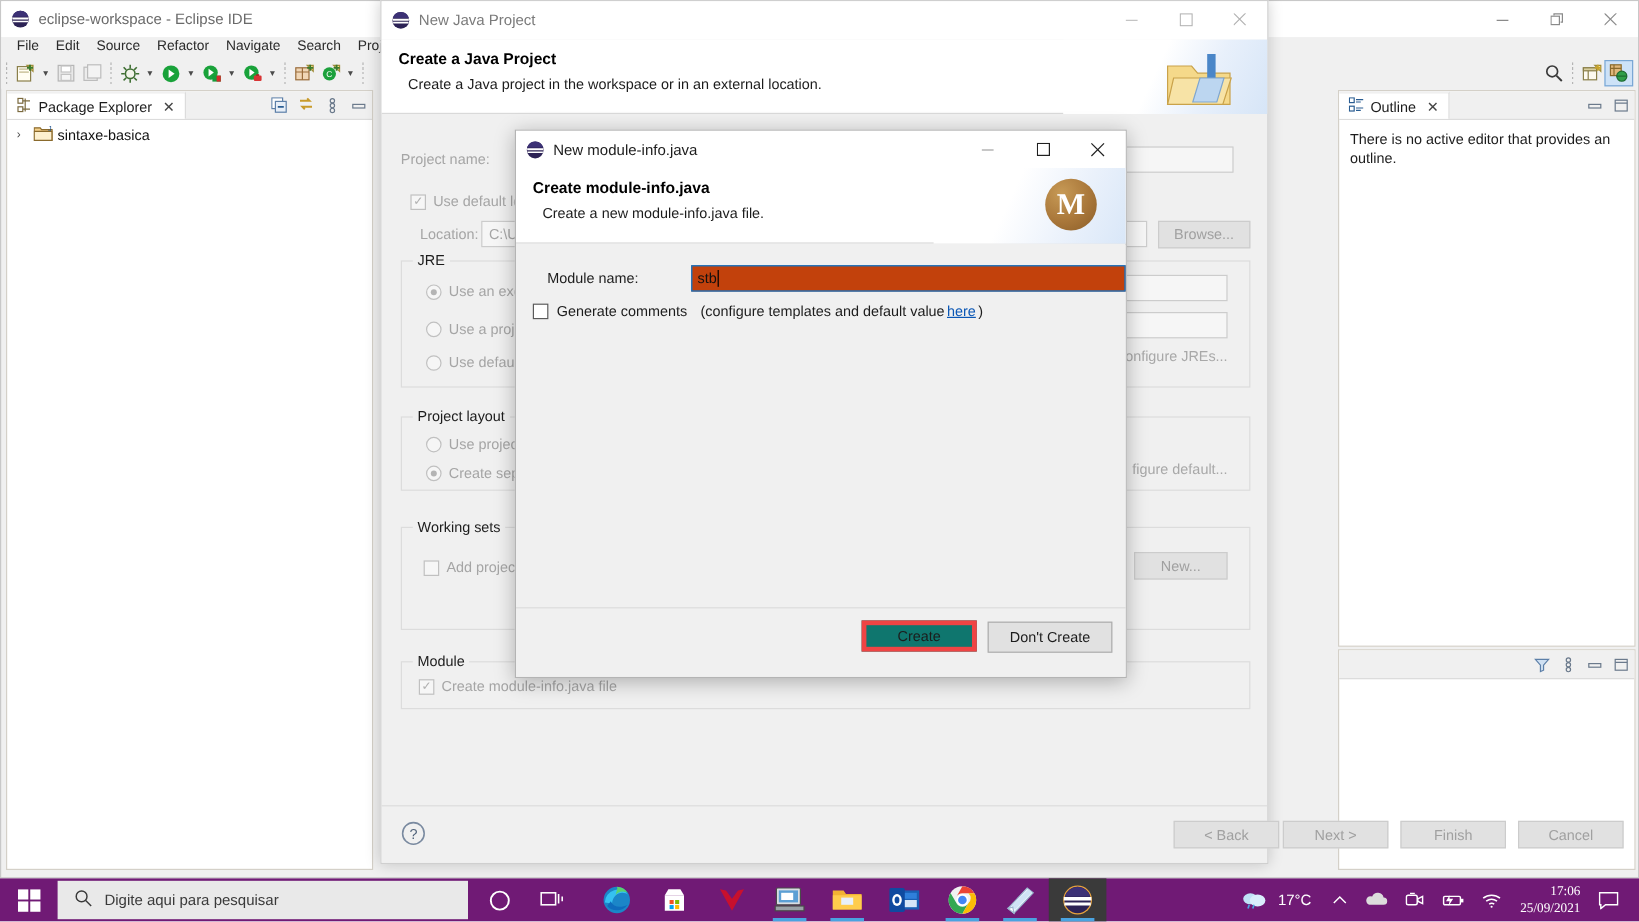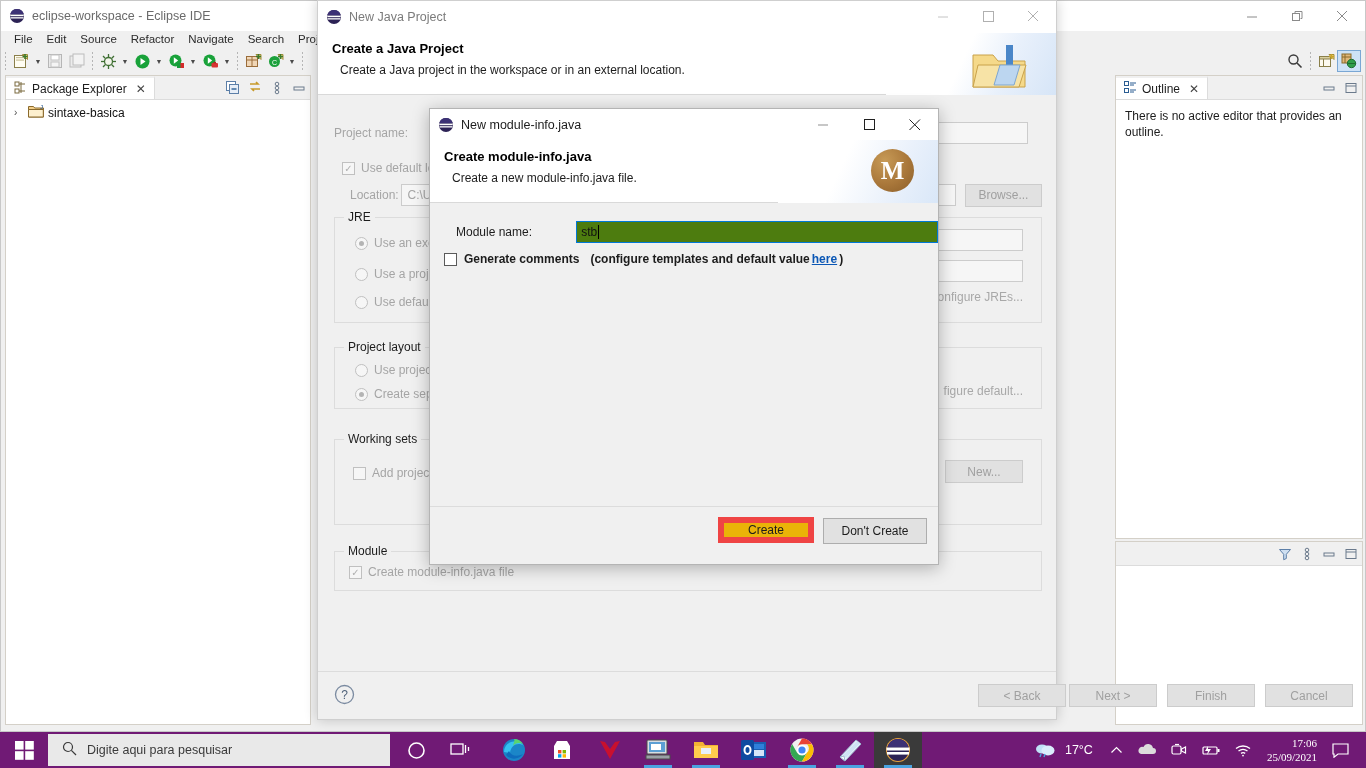--- a/index.html
+++ b/index.html
@@ -166,7 +166,7 @@
   .dlg-foot { position: absolute; left: 0; right: 0; bottom: 0; height: 58px;
     background: #f0f0f0; border-top: 1px solid #dcdcdc; }
   .mod-input {
-    height: 22px; border: 1px solid #0078d7; background: #4d7c0f;
+    height: 22px; border: 1px solid #0078d7; background: #c2410c;
     font-size: 12px; color: #111; padding: 0 4px; line-height: 20px; display: flex; align-items: center;
   }
   .caret { display: inline-block; width: 1px; height: 14px; background: #000; margin-left: 1px; }

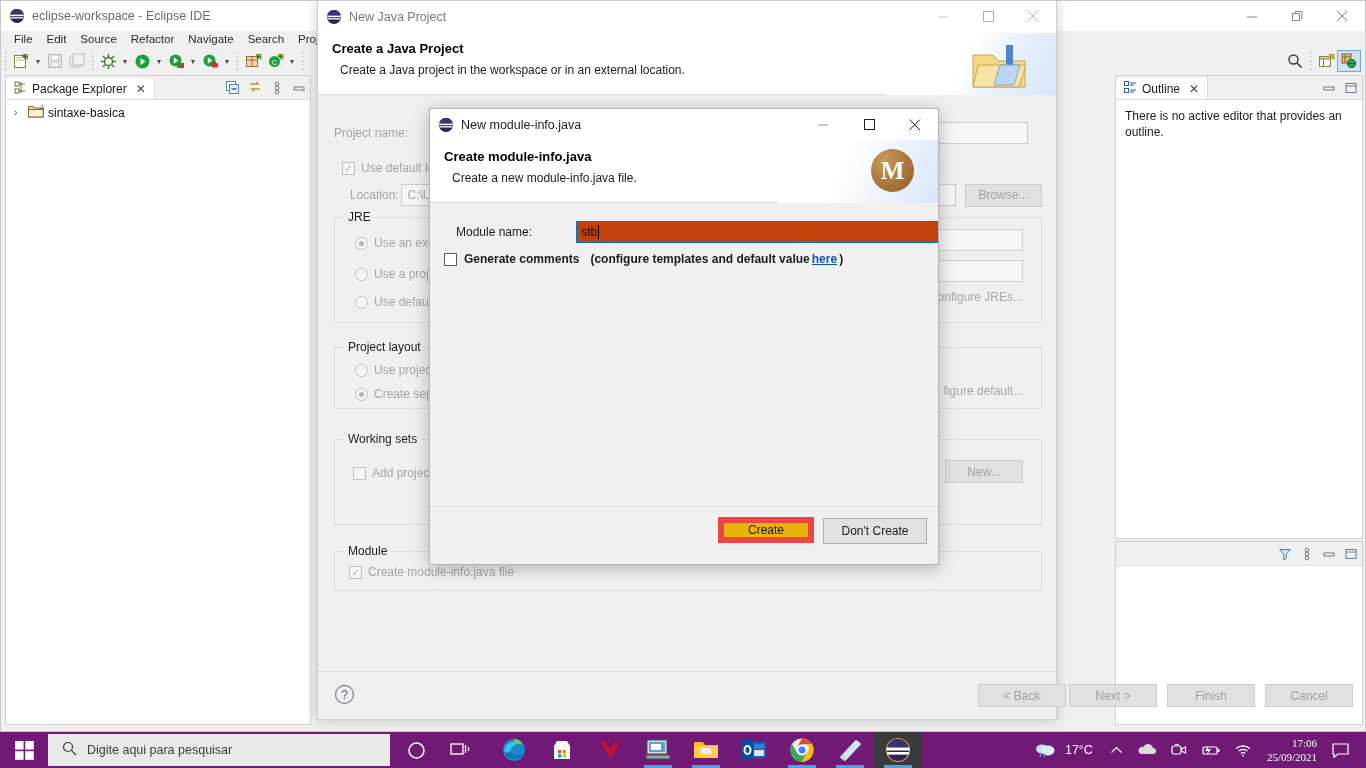--- a/index.html
+++ b/index.html
@@ -666,7 +666,7 @@
             <i class="caret"></i>
           </span>
       </div>
-      <div style="position:absolute;left:14px;top:48px;display:flex;align-items:center;gap:7px;font-weight:bold;">
+      <div style="position:absolute;left:14px;top:48px;display:flex;align-items:center;gap:7px;">
         <span class="cbox"></span>
         <span class="lbl">Generate comments</span>
         <span class="lbl" style="margin-left:4px;">(configure templates and default value </span>

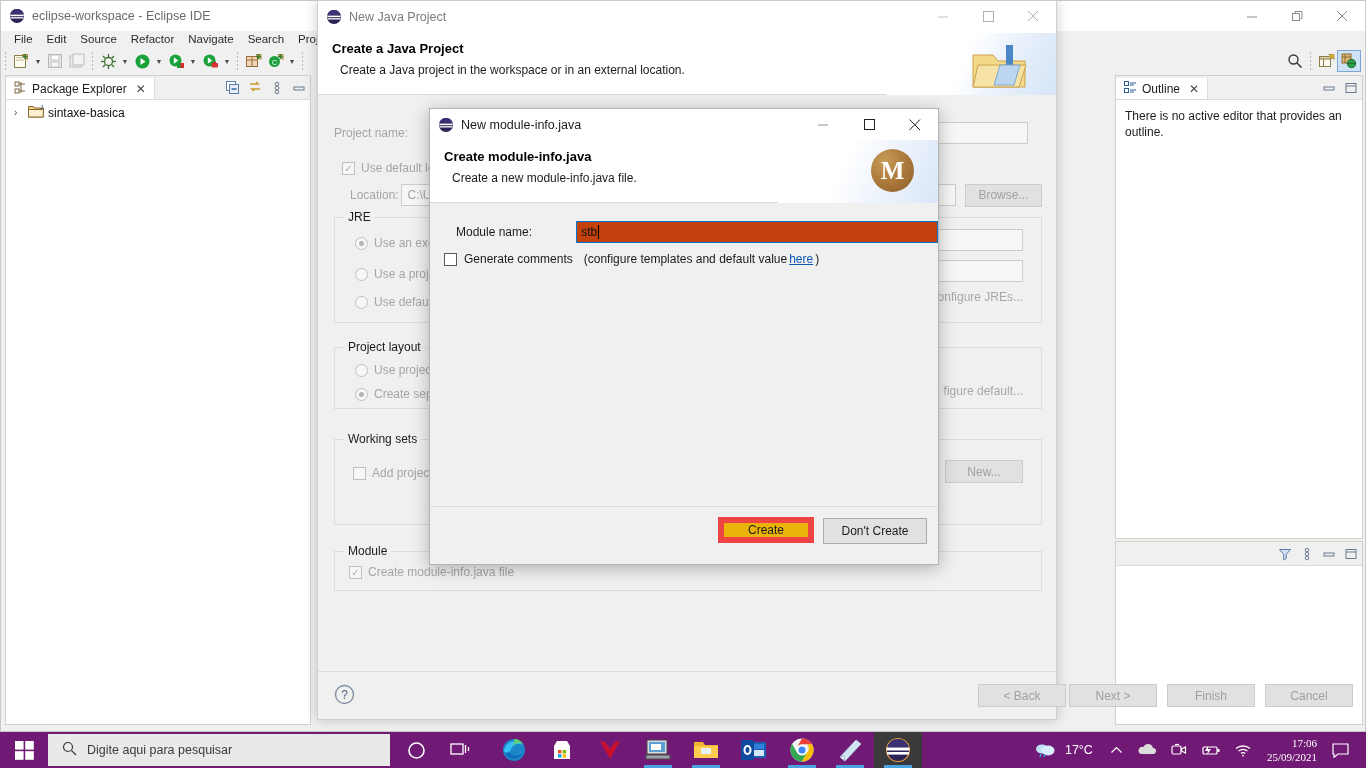--- a/index.html
+++ b/index.html
@@ -176,7 +176,7 @@
     height: 26px; background: #e1e1e1; border: 1px solid #adadad; font-size: 12px; color: #1c1c1c;
     display: flex; align-items: center; justify-content: center;
   }
-  .btn.primary { border: 6px solid #ef4444; background: #eab308; }
+  .btn.primary { border: 4px solid #ef4444; background: #0f766e; }
 
   
   .taskbar { position: absolute; left: 0; bottom: 0; width: 1366px; height: 36px; background: #701a75; }

